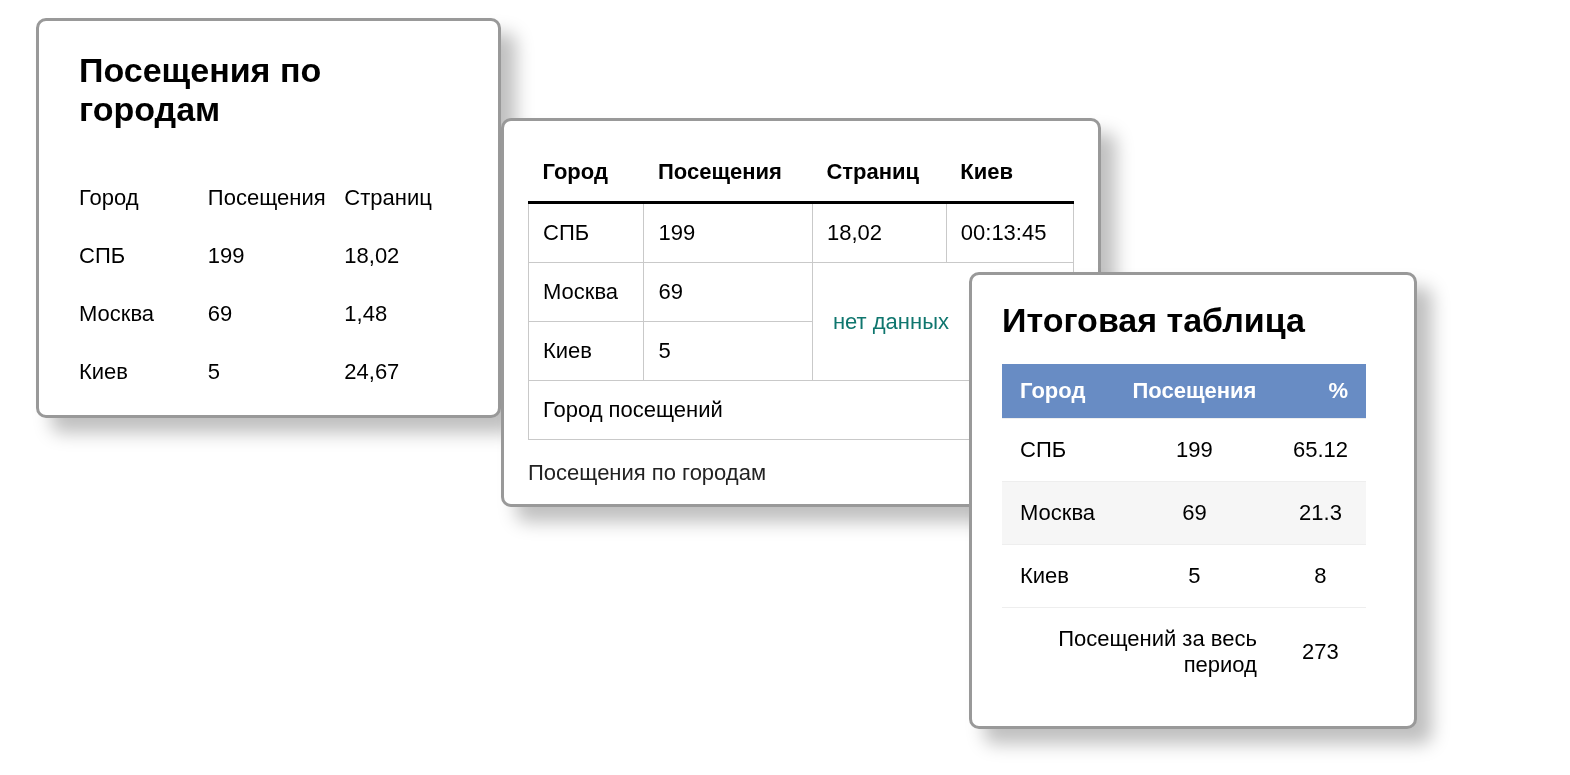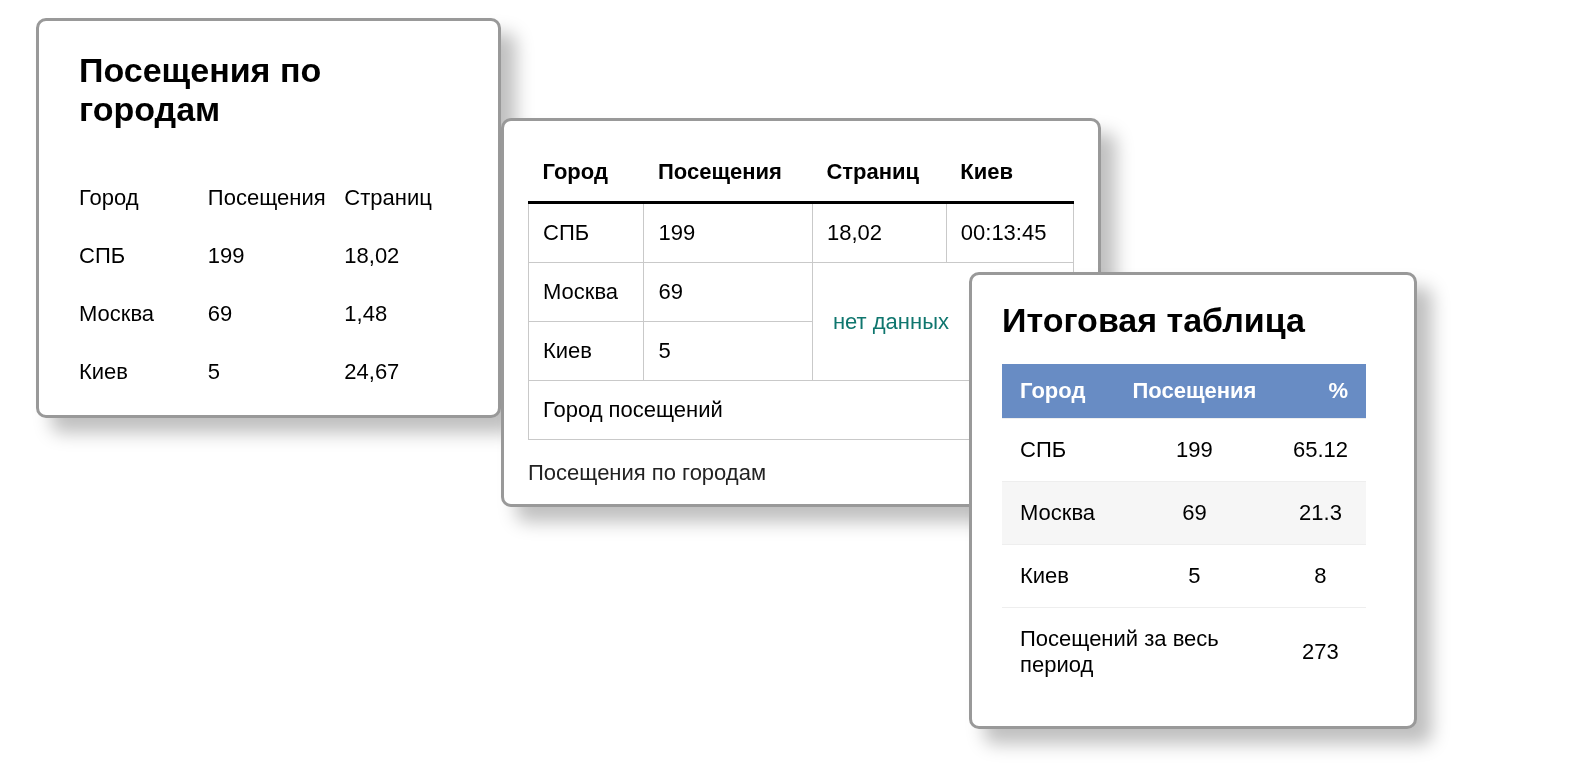--- a/index.html
+++ b/index.html
@@ -110,6 +110,7 @@
   .stable tfoot td {
     padding: 18px;
     border-top: 1px solid #eee;
+    text-align: right;
   }
 </style>
 </head>

